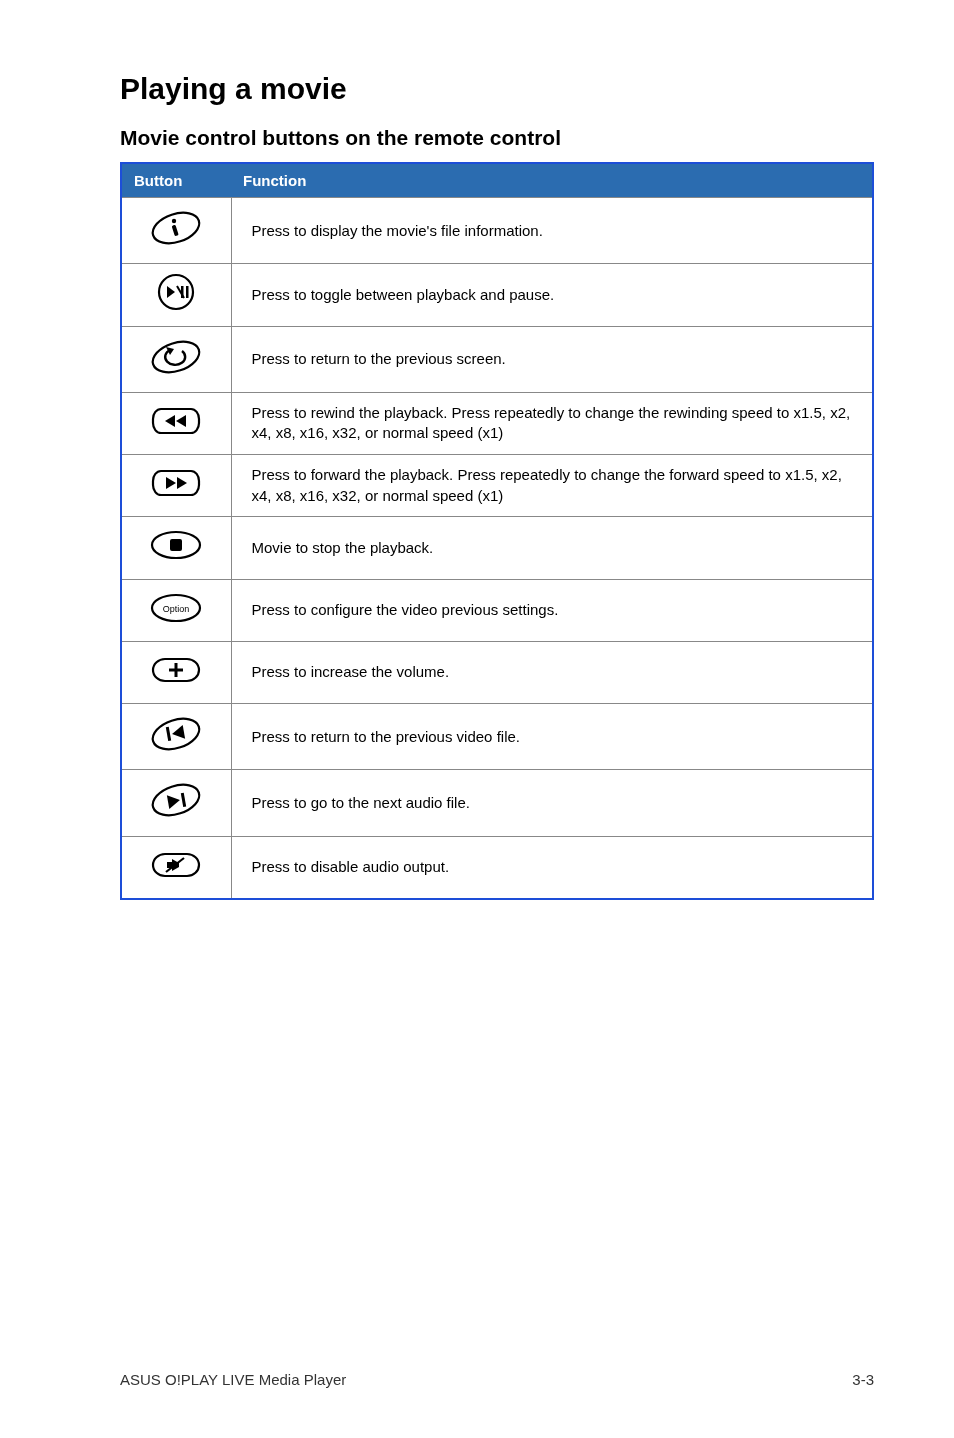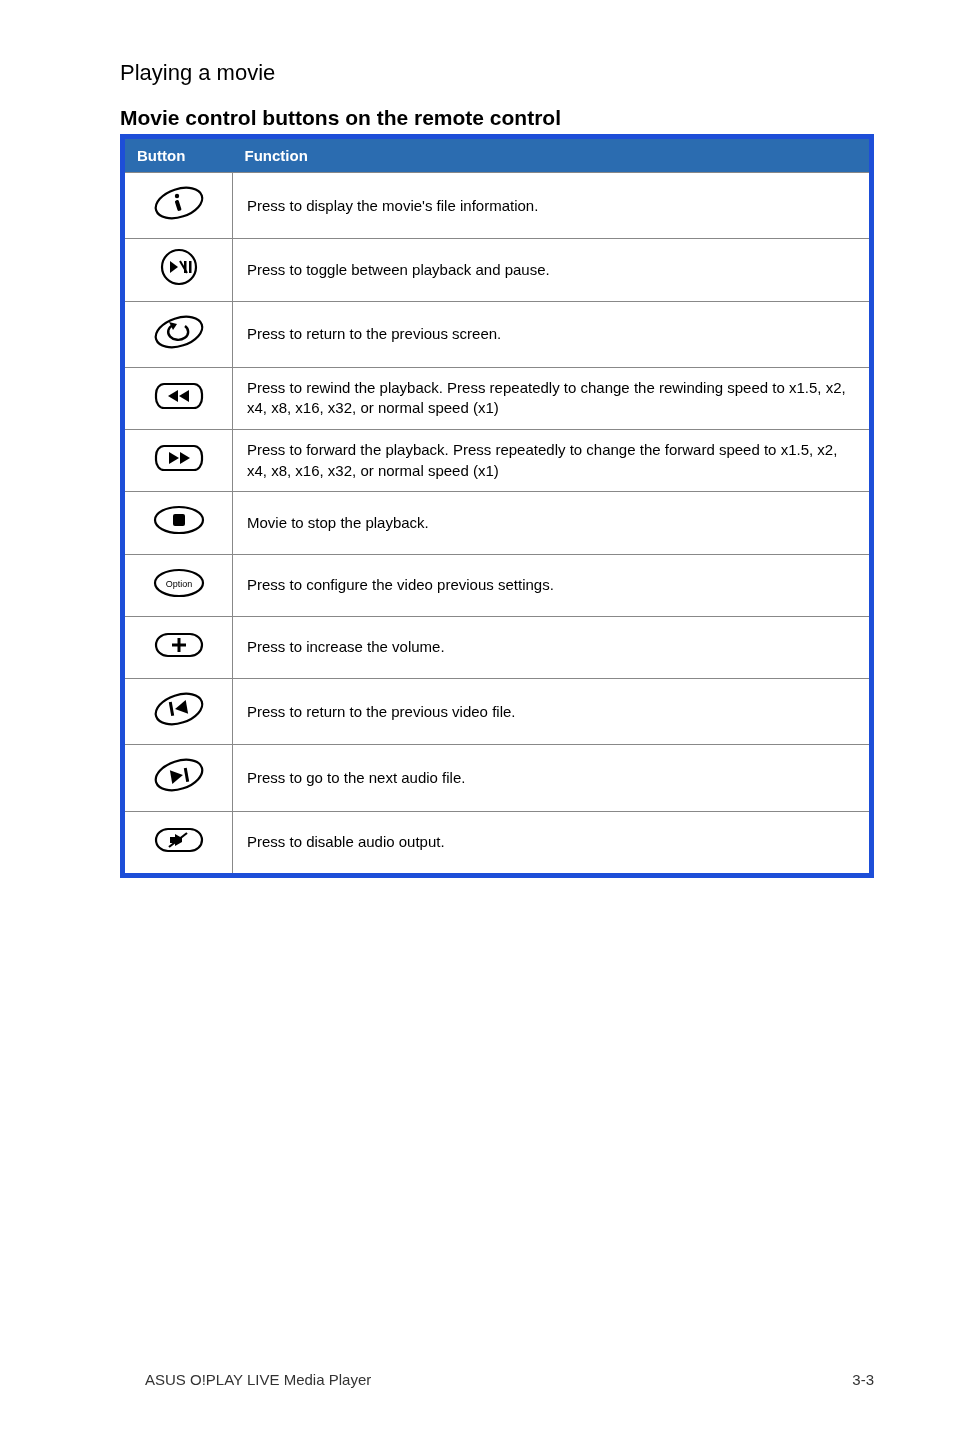--- a/index.html
+++ b/index.html
@@ -5,7 +5,7 @@
   * { box-sizing: border-box; margin: 0; padding: 0; }
   html, body { width: 954px; height: 1438px; background: #fff; font-family: Arial, Helvetica, sans-serif; color: #000; }
   .page { padding: 60px 80px 0 120px; height: 100%; position: relative; }
-  h1 { font-size: 22px; font-weight: normal; margin-bottom: 20px; }
+  h1 { font-size: 30px; font-weight: bold; margin-bottom: 20px; margin-top: 12px; }
   h2 { font-size: 21px; font-weight: bold; margin-bottom: 4px; }
   table { border-collapse: collapse; width: 100%; border: 5px solid #1d4ed8; }
   th { background: #2b6cb0; color: #fff; text-align: left; font-weight: bold; font-size: 15px; padding: 8px 12px; }

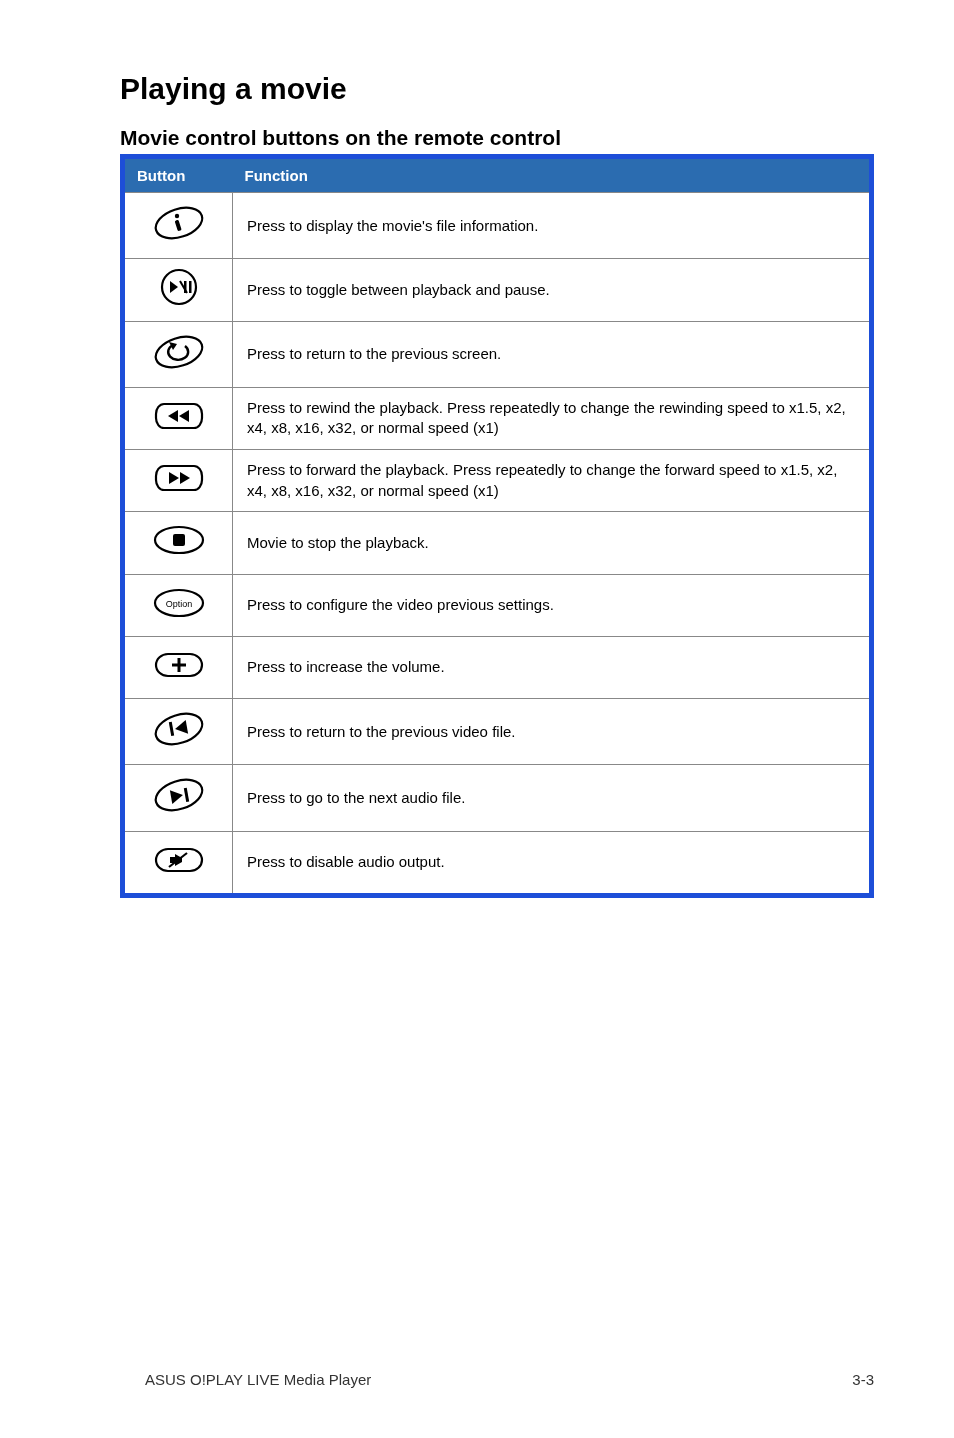--- a/index.html
+++ b/index.html
@@ -6,7 +6,7 @@
   html, body { width: 954px; height: 1438px; background: #fff; font-family: Arial, Helvetica, sans-serif; color: #000; }
   .page { padding: 60px 80px 0 120px; height: 100%; position: relative; }
   h1 { font-size: 30px; font-weight: bold; margin-bottom: 20px; margin-top: 12px; }
-  h2 { font-size: 21px; font-weight: bold; margin-bottom: 4px; }
+  h2 { font-size: 21px; font-weight: bold; margin-bottom: 12px; }
   table { border-collapse: collapse; width: 100%; border: 5px solid #1d4ed8; }
   th { background: #2b6cb0; color: #fff; text-align: left; font-weight: bold; font-size: 15px; padding: 8px 12px; }
   th.btncol { width: 110px; }

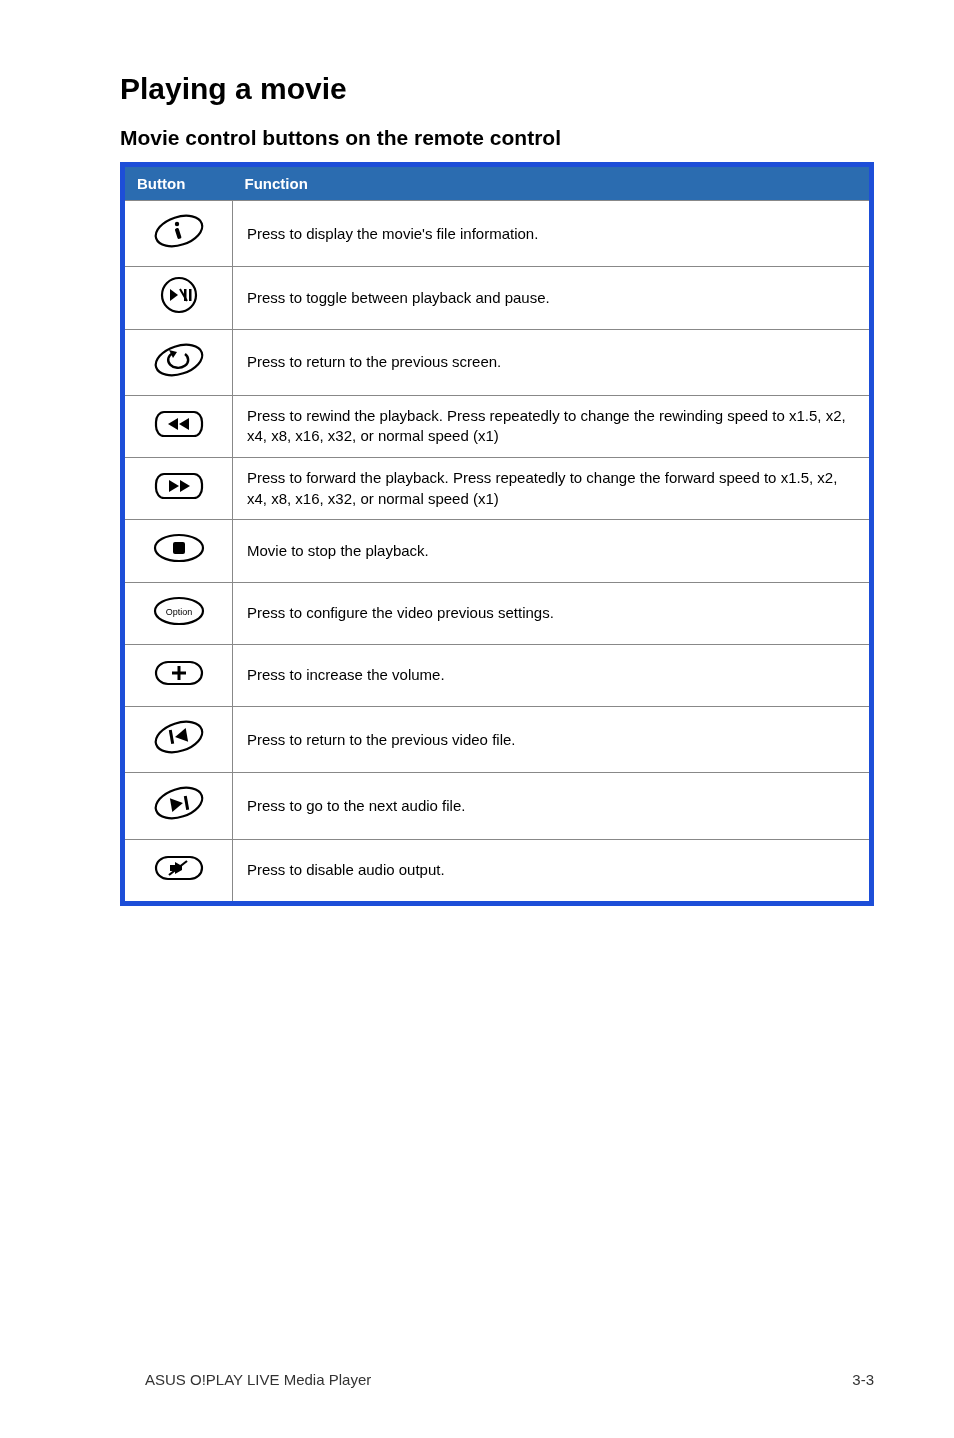--- a/index.html
+++ b/index.html
@@ -7,7 +7,7 @@
   .page { padding: 60px 80px 0 120px; height: 100%; position: relative; }
   h1 { font-size: 30px; font-weight: bold; margin-bottom: 20px; margin-top: 12px; }
   h2 { font-size: 21px; font-weight: bold; margin-bottom: 12px; }
-  table { border-collapse: collapse; width: 100%; border: 5px solid #1d4ed8; }
+  table { border-collapse: collapse; width: 100%; border: 2px solid #1d4ed8; }
   th { background: #2b6cb0; color: #fff; text-align: left; font-weight: bold; font-size: 15px; padding: 8px 12px; }
   th.btncol { width: 110px; }
   td { border: 1px solid #888; padding: 10px 14px; font-size: 15px; line-height: 1.35; vertical-align: middle; }

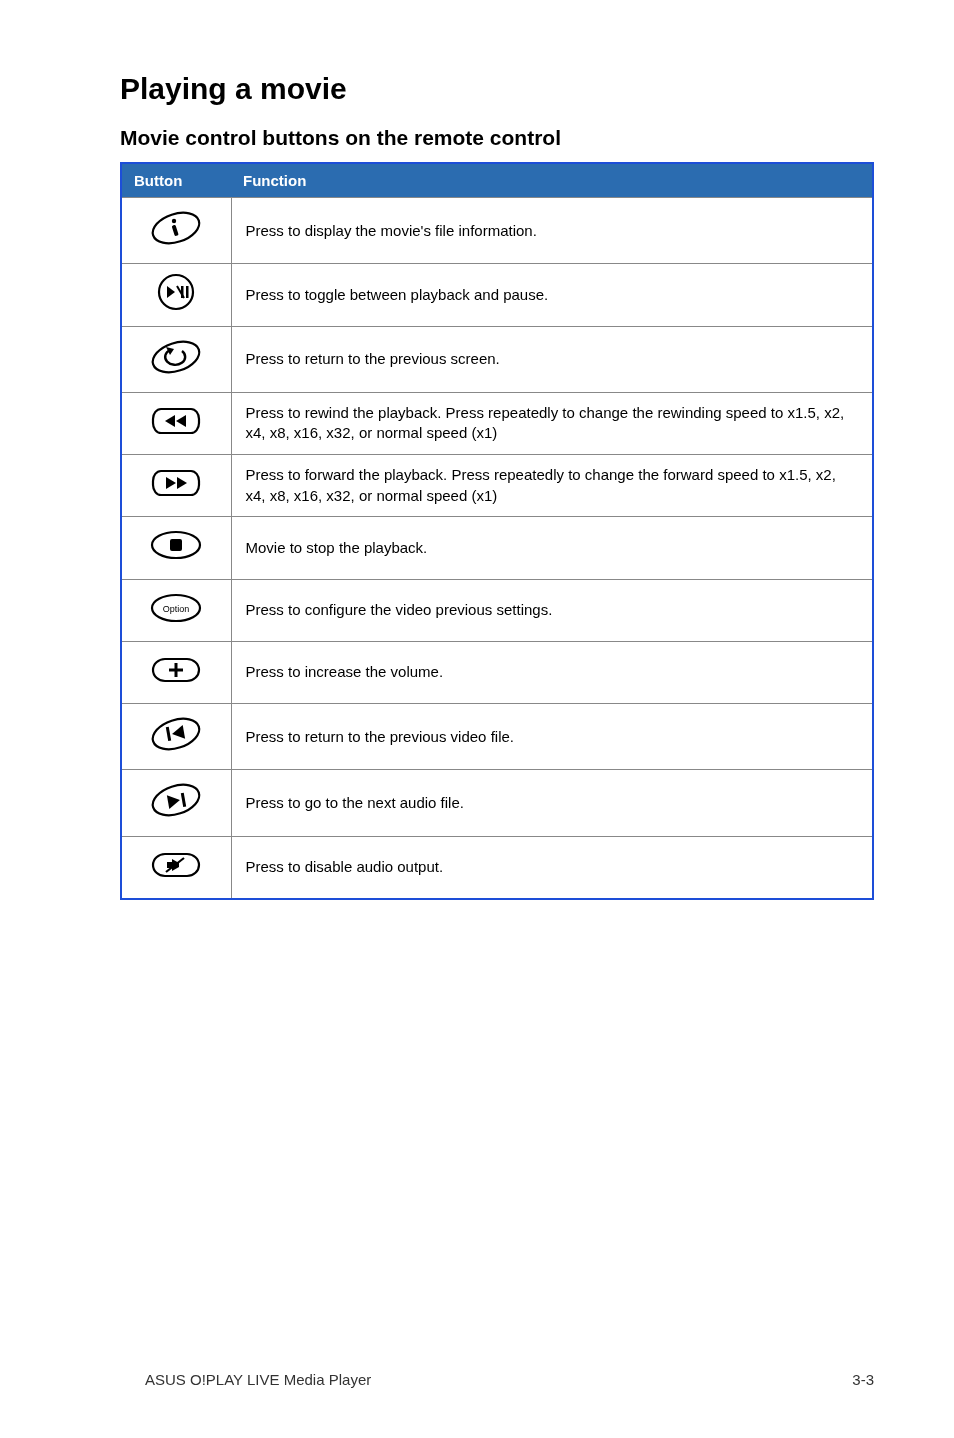--- a/index.html
+++ b/index.html
@@ -10,7 +10,7 @@
   table { border-collapse: collapse; width: 100%; border: 2px solid #1d4ed8; }
   th { background: #2b6cb0; color: #fff; text-align: left; font-weight: bold; font-size: 15px; padding: 8px 12px; }
   th.btncol { width: 110px; }
-  td { border: 1px solid #888; padding: 10px 14px; font-size: 15px; line-height: 1.35; vertical-align: middle; }
+  td { border: 1px solid #888; padding: 10px 20px; font-size: 15px; line-height: 1.35; vertical-align: middle; }
   td.iconcell { text-align: center; padding: 8px 22px; }
   .icon-svg { width: 56px; height: 40px; display: inline-block; }
   .icon-svg.tall { height: 44px; }

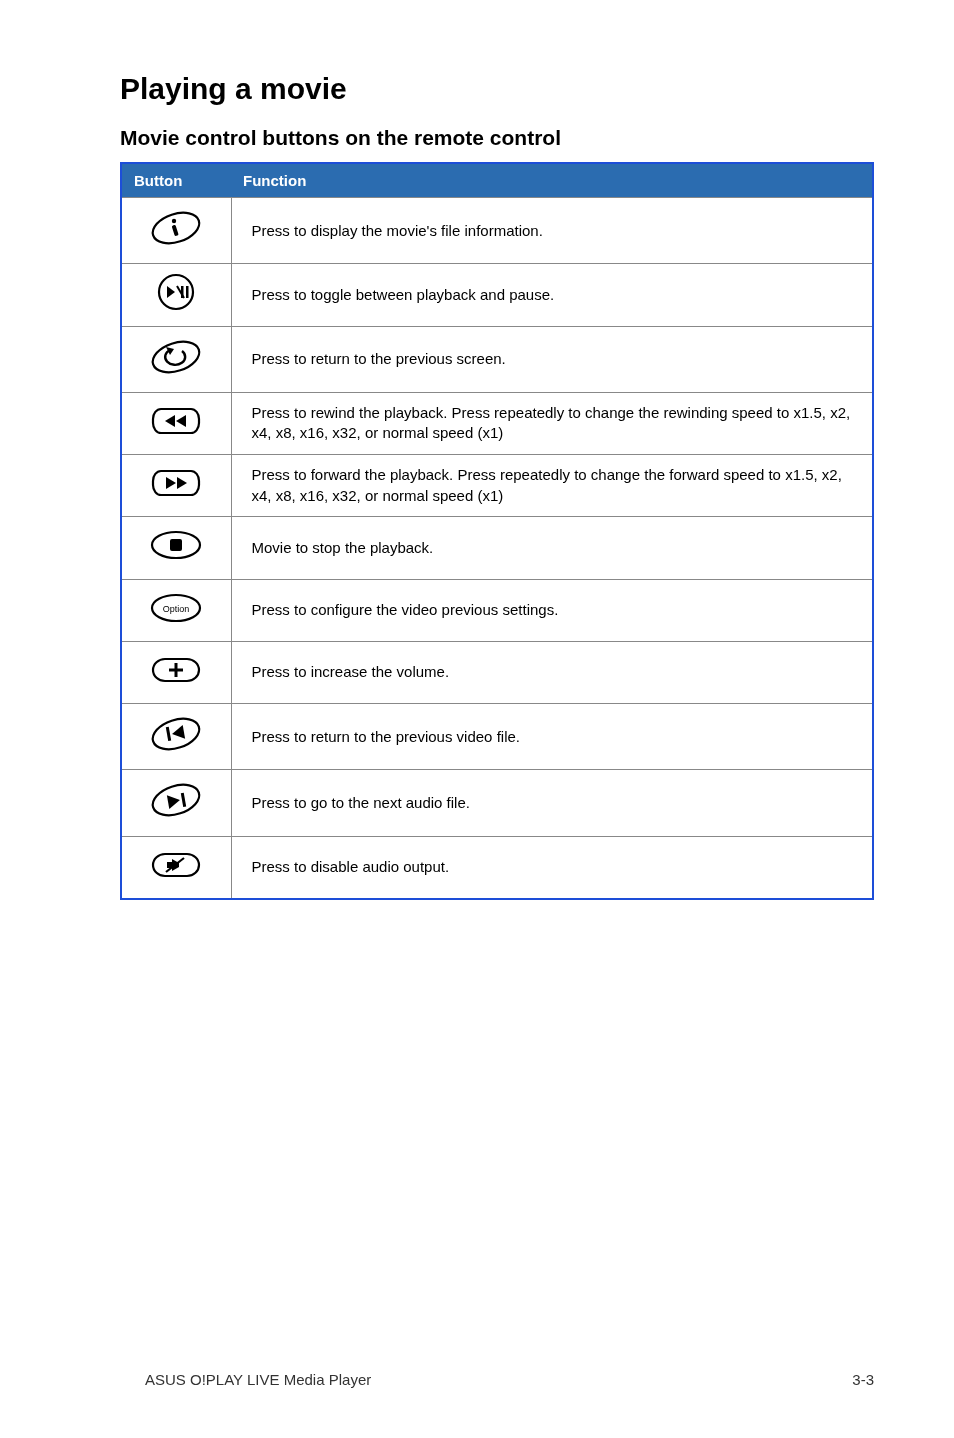--- a/index.html
+++ b/index.html
@@ -14,7 +14,7 @@
   td.iconcell { text-align: center; padding: 8px 22px; }
   .icon-svg { width: 56px; height: 40px; display: inline-block; }
   .icon-svg.tall { height: 44px; }
-  footer { position: absolute; bottom: 50px; left: 120px; right: 80px; display: flex; justify-content: space-between; font-size: 15px; color: #333; margin-left: 25px; }
+  footer { position: absolute; bottom: 50px; left: 120px; right: 80px; display: flex; justify-content: space-between; font-size: 15px; color: #333; }
 </style>
 </head>
 <body>

